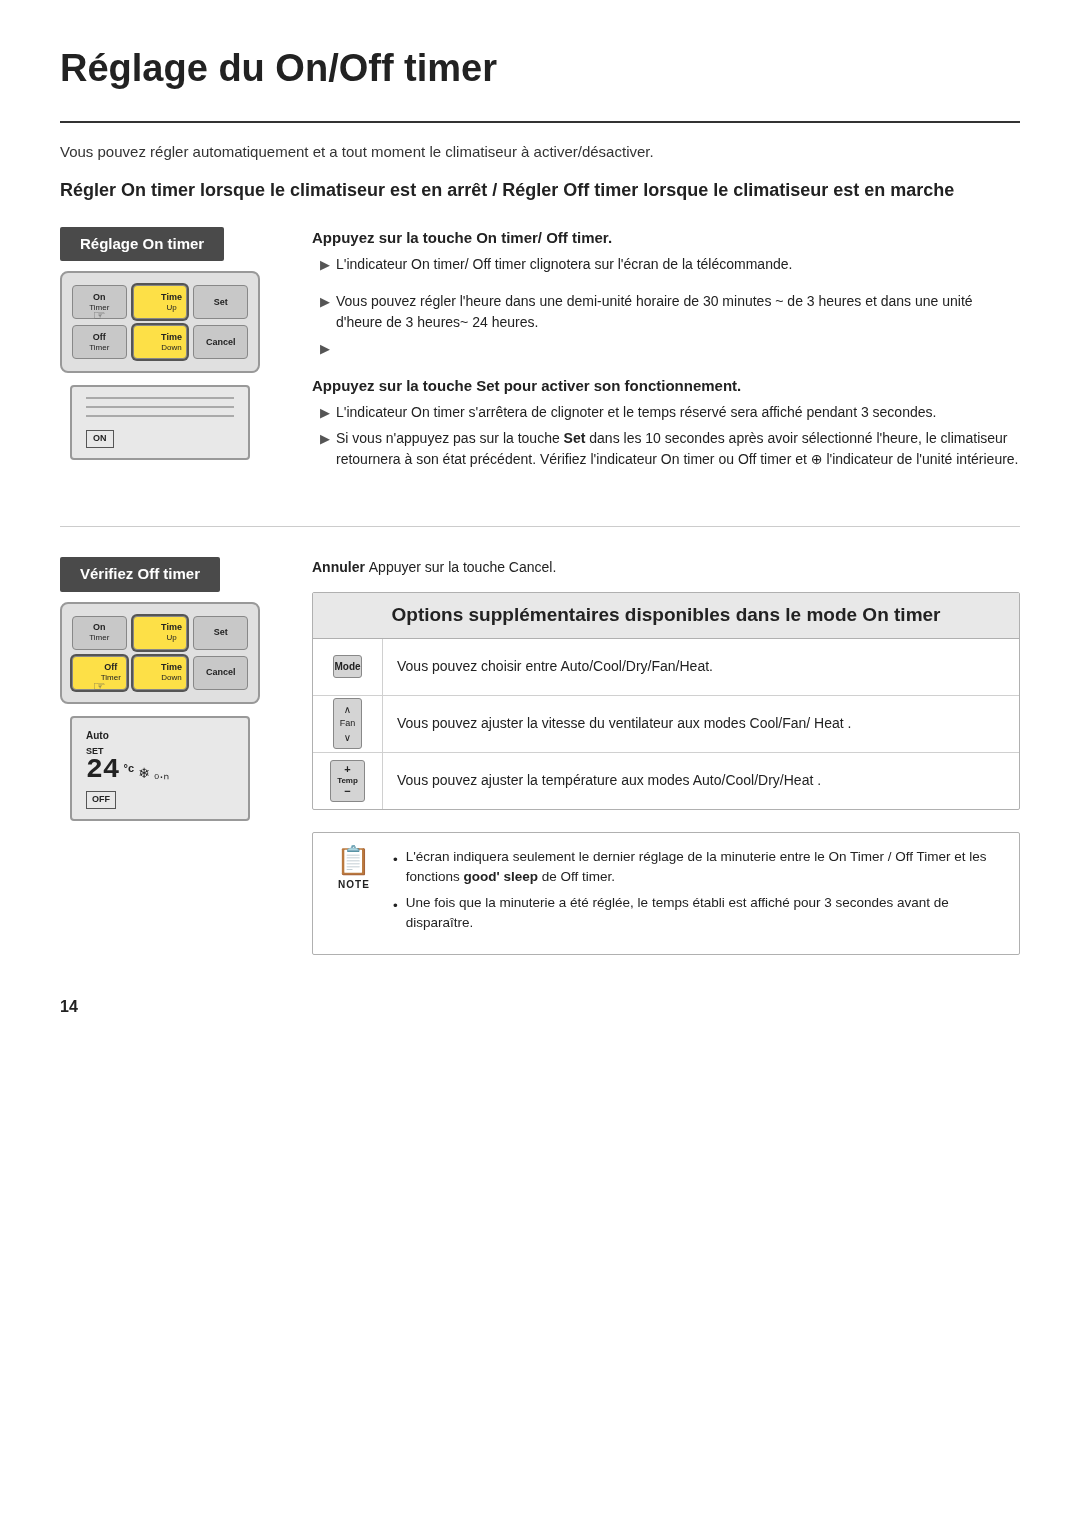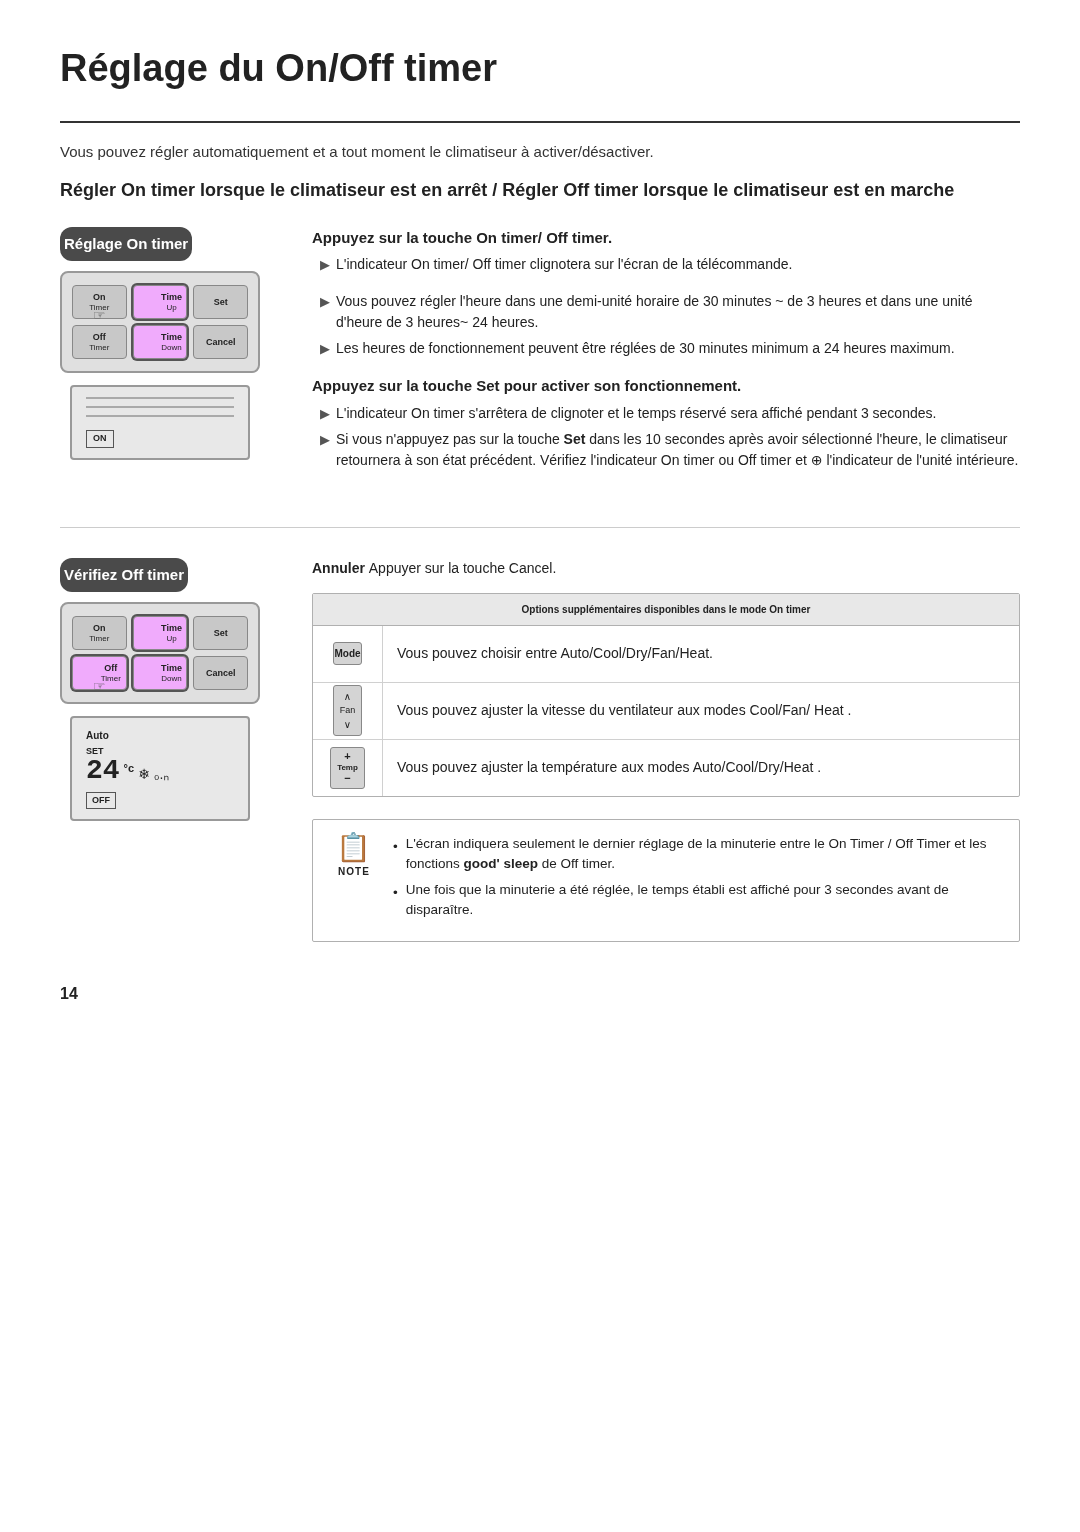--- a/index.html
+++ b/index.html
@@ -52,10 +52,10 @@
       color: #fff;
       font-size: 15px;
       font-weight: bold;
-      padding: 6px 4px;
+      padding: 6px 20px;
       margin-bottom: 10px;
       display: inline-block;
-      border-radius: 12px;
+      border-radius: 2px;
     }
 
     

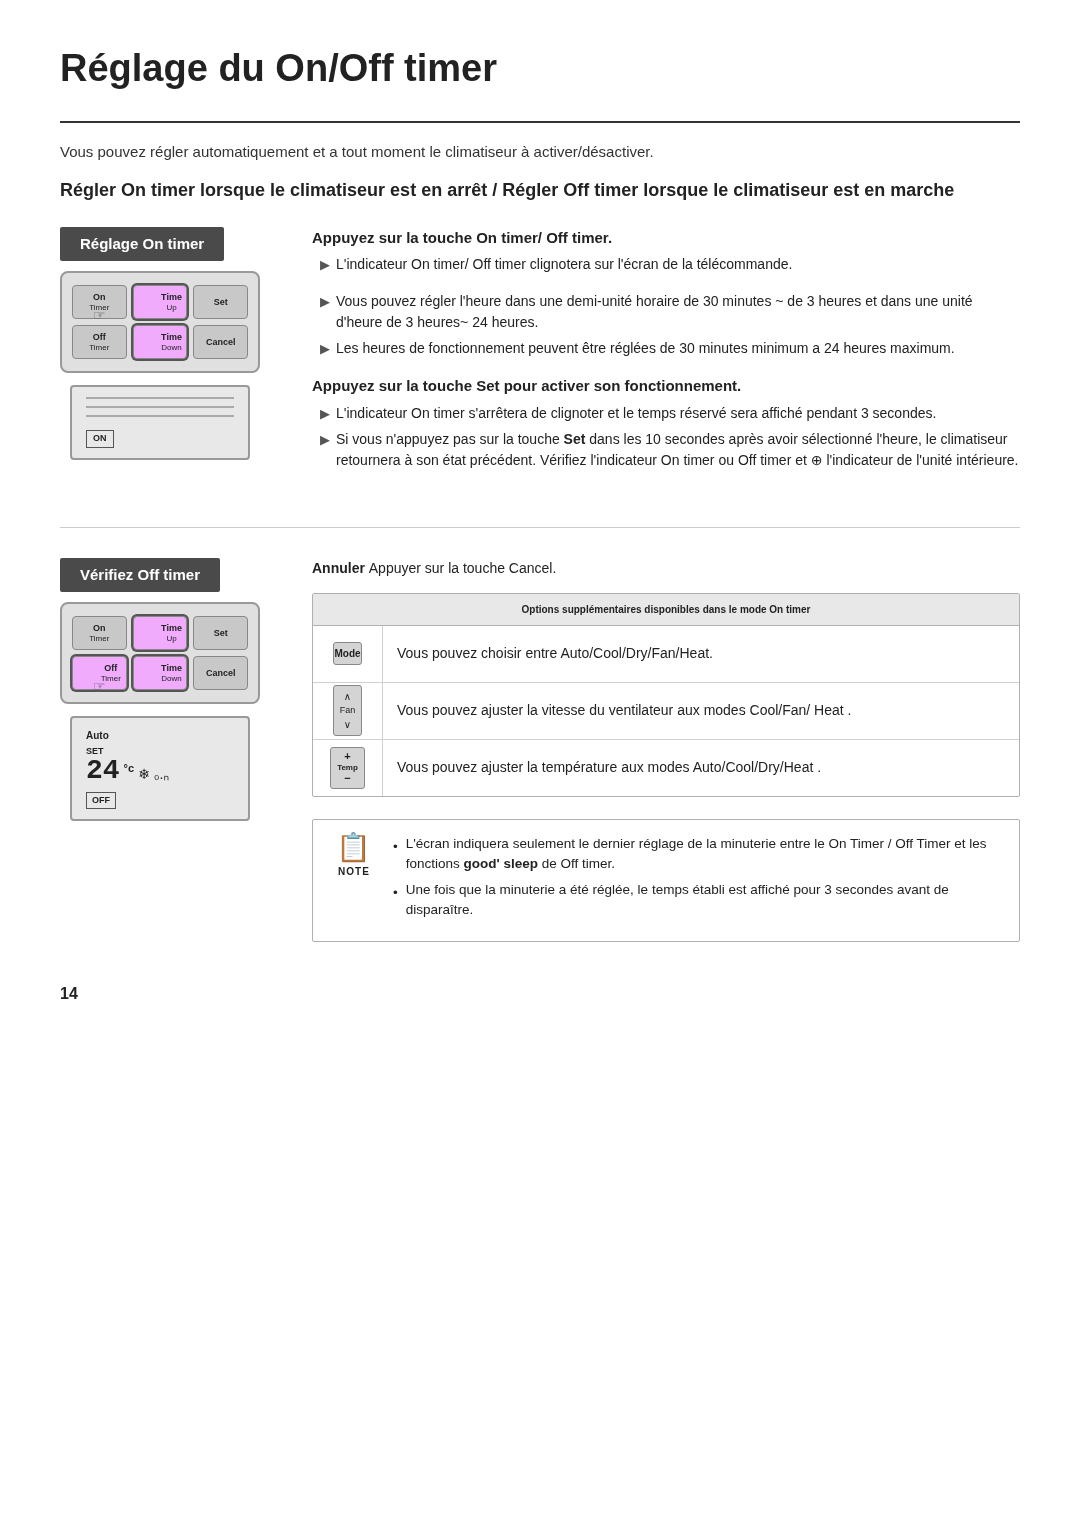--- a/index.html
+++ b/index.html
@@ -89,7 +89,7 @@
       position: relative;
     }
     .btn-key.highlighted {
-      background: #f0abfc;
+      background: #fde047;
       box-shadow: 0 0 0 2px #555;
       padding-left: 25px;
     }

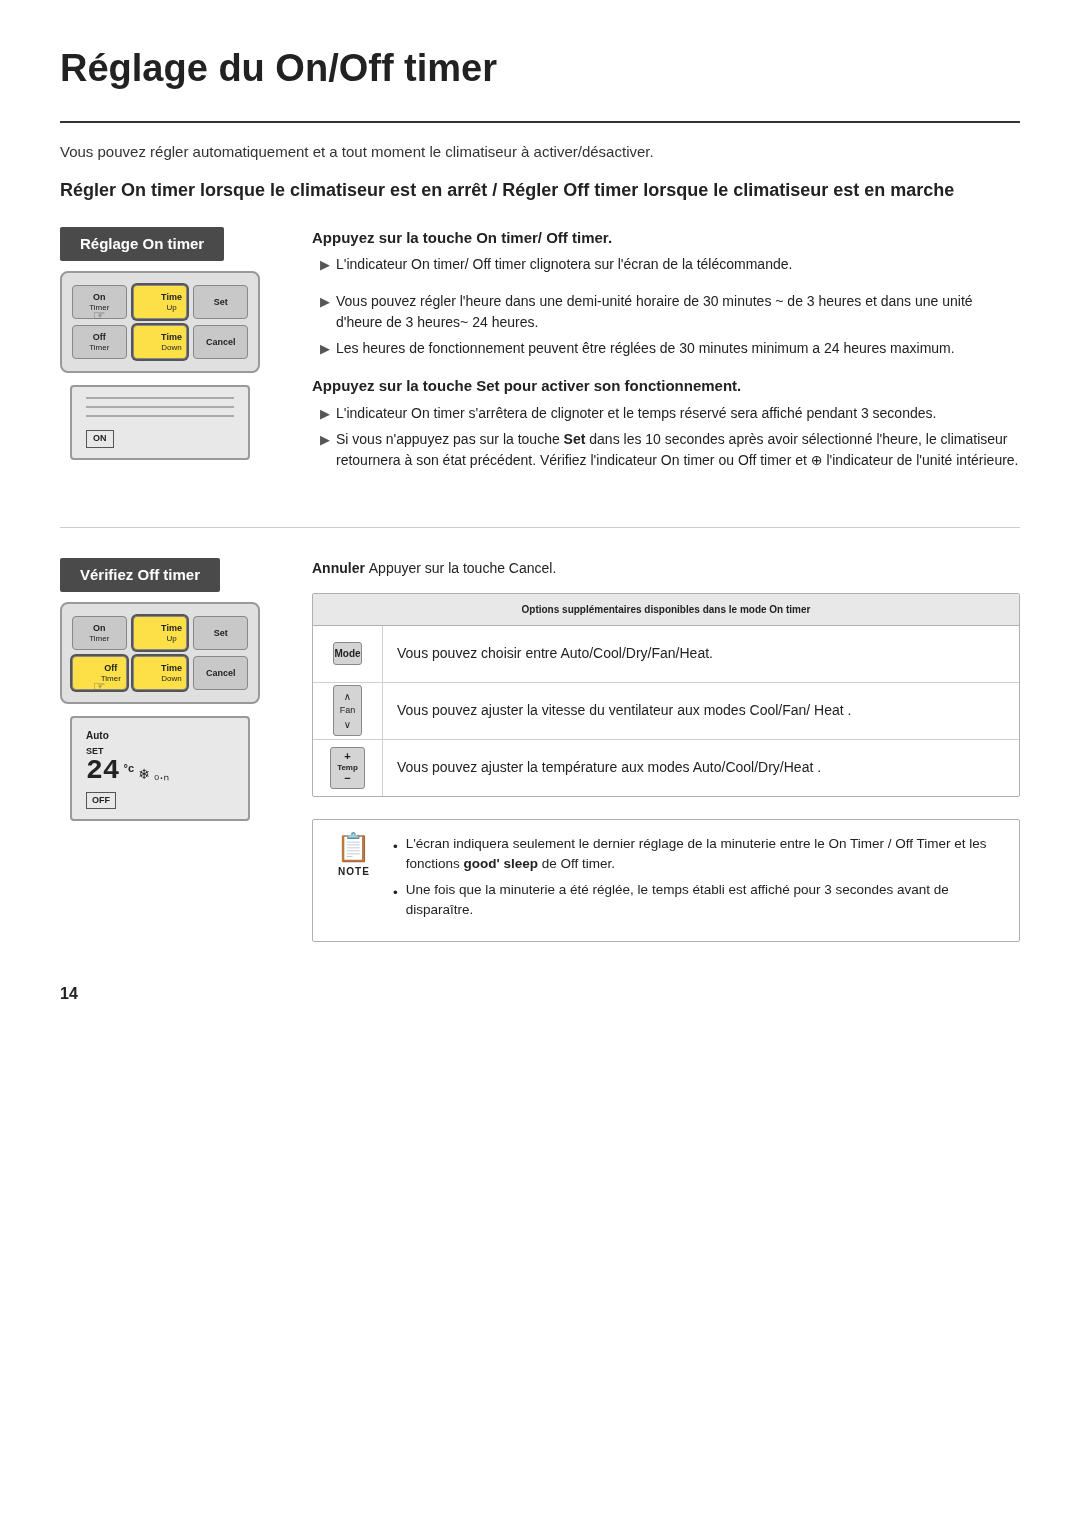--- a/index.html
+++ b/index.html
@@ -399,7 +399,6 @@
       </div>
       <div class="bullet-item">
         <span class="bullet-arrow">▶</span>
-        <span class="bullet-text">Les heures de fonctionnement peuvent être réglées de 30 minutes minimum a 24 heures maximum.</span>
       </div>
     </div>
 

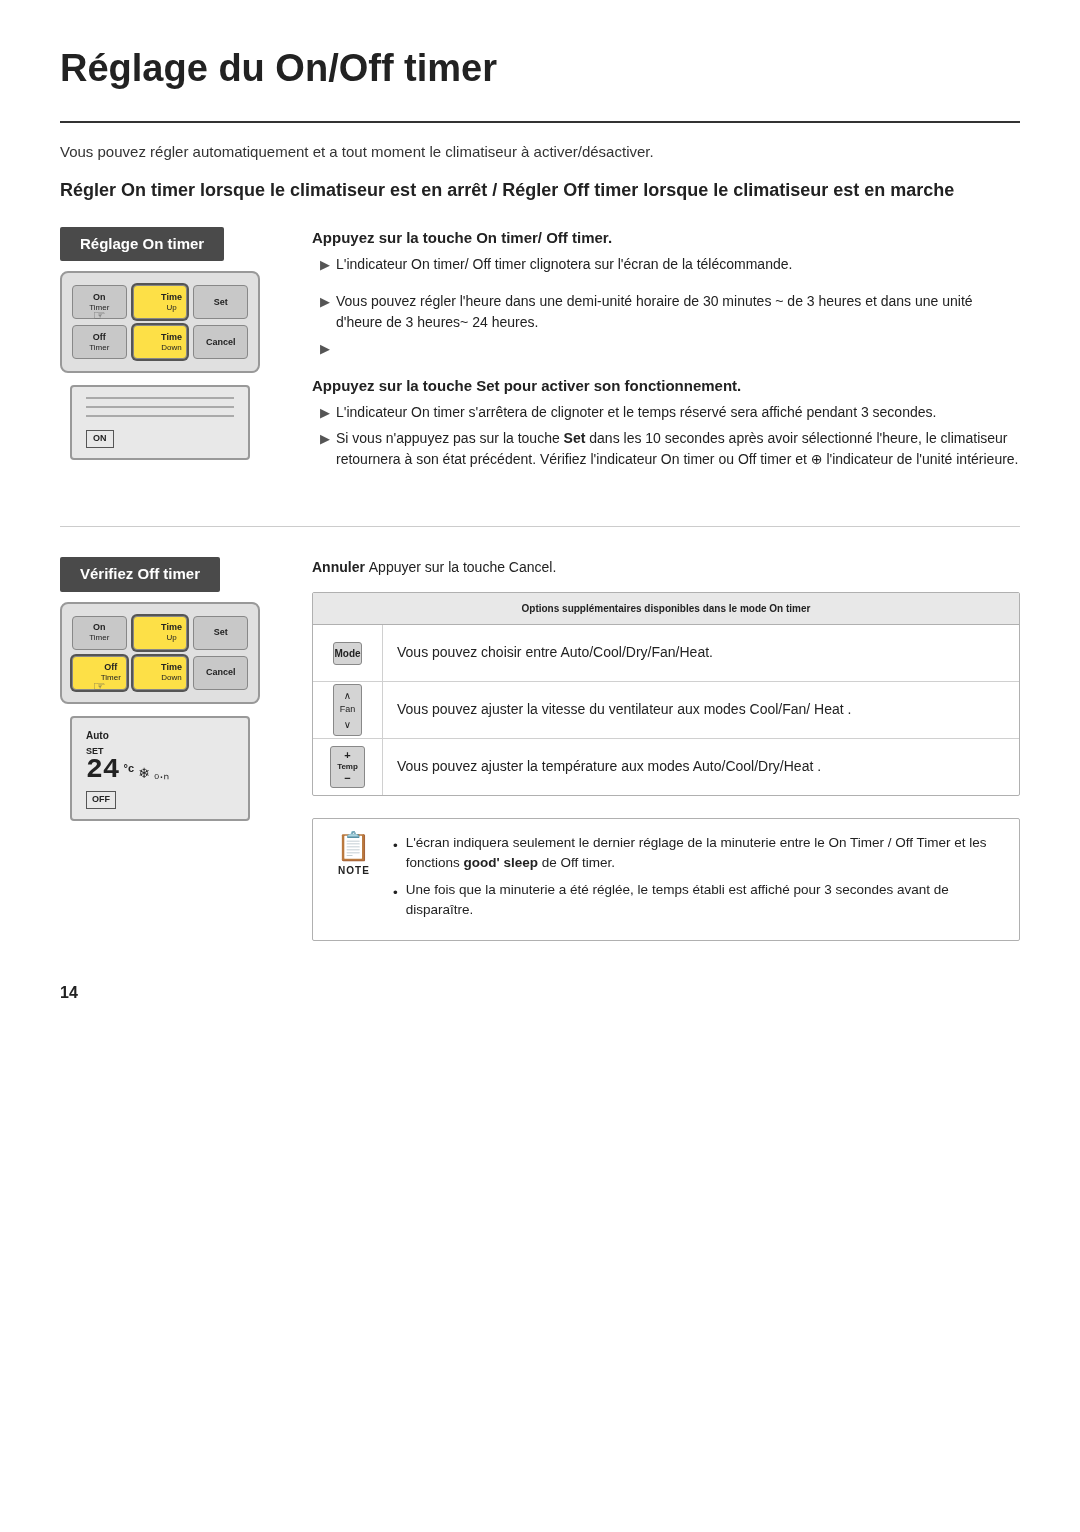--- a/index.html
+++ b/index.html
@@ -215,7 +215,7 @@
       background: #e8e8e8;
       border-bottom: 1.5px solid #b0b0b0;
       font-weight: bold;
-      font-size: 10px;
+      font-size: 19px;
       padding: 8px 12px;
       text-align: center;
     }

